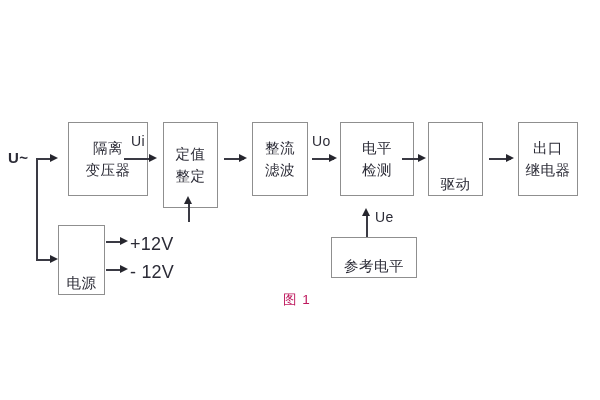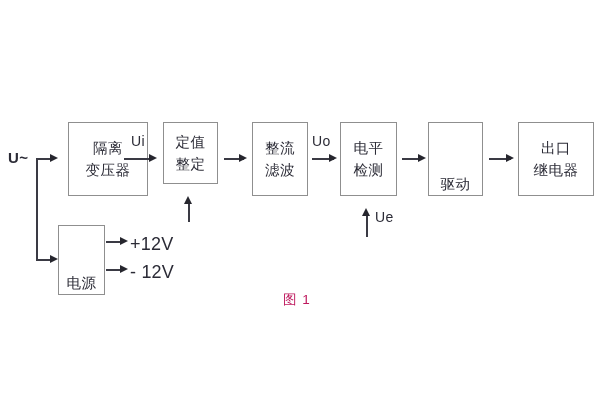--- a/index.html
+++ b/index.html
@@ -110,7 +110,7 @@
   <div class="hline" style="left:124px; top:158px; width:26px;"></div>
   <div class="arrow-r" style="left:149px; top:154px;"></div>
 
-  <div class="block" style="left:163px; top:122px; width:55px; height:62px;">
+  <div class="block" style="left:163px; top:122px; width:55px; height:86px;">
     <span class="ln">定值</span>
     <span class="ln">整定</span>
   </div>

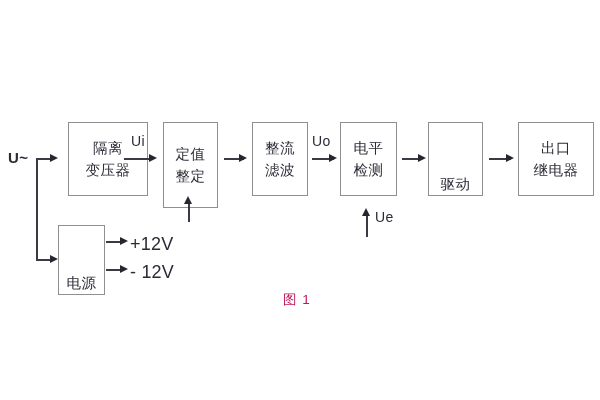--- a/index.html
+++ b/index.html
@@ -127,7 +127,7 @@
   <div class="hline" style="left:312px; top:158px; width:22px;"></div>
   <div class="arrow-r" style="left:329px; top:154px;"></div>
 
-  <div class="block" style="left:340px; top:122px; width:57px; height:74px;">
+  <div class="block" style="left:340px; top:122px; width:74px; height:74px;">
     <span class="ln">电平</span>
     <span class="ln">检测</span>
   </div>

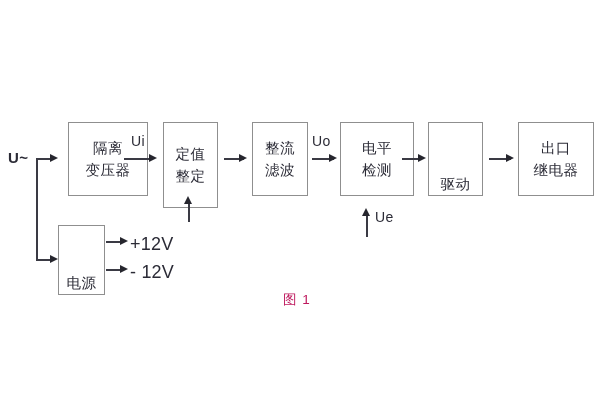--- a/index.html
+++ b/index.html
@@ -142,7 +142,7 @@
   <div class="hline" style="left:489px; top:158px; width:22px;"></div>
   <div class="arrow-r" style="left:506px; top:154px;"></div>
 
-  <div class="block" style="left:518px; top:122px; width:76px; height:74px;">
+  <div class="block" style="left:518px; top:122px; width:60px; height:74px;">
     <span class="ln">出口</span>
     <span class="ln">继电器</span>
   </div>

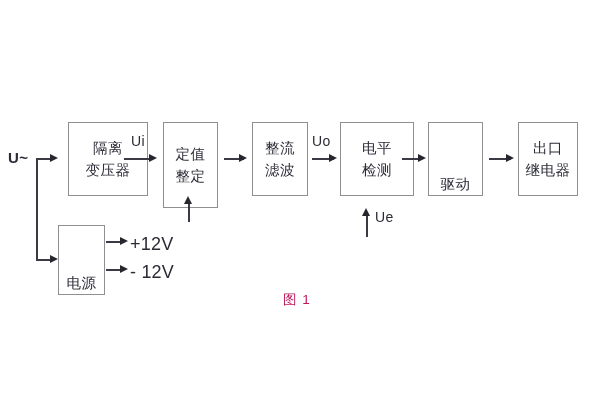--- a/index.html
+++ b/index.html
@@ -163,6 +163,9 @@
   <div class="vline" style="left:188px; top:203px; height:19px;"></div>
   <div class="arrow-u" style="left:184px; top:196px;"></div>
 
+  <div class="block single" style="left:331px; top:237px; width:86px; height:41px;">
+    <span class="ln">参考电平</span>
+  </div>
   <div class="vline" style="left:366px; top:215px; height:22px;"></div>
   <div class="arrow-u" style="left:362px; top:208px;"></div>
   <div class="label sig" style="left:375px; top:209px;">Ue</div>

